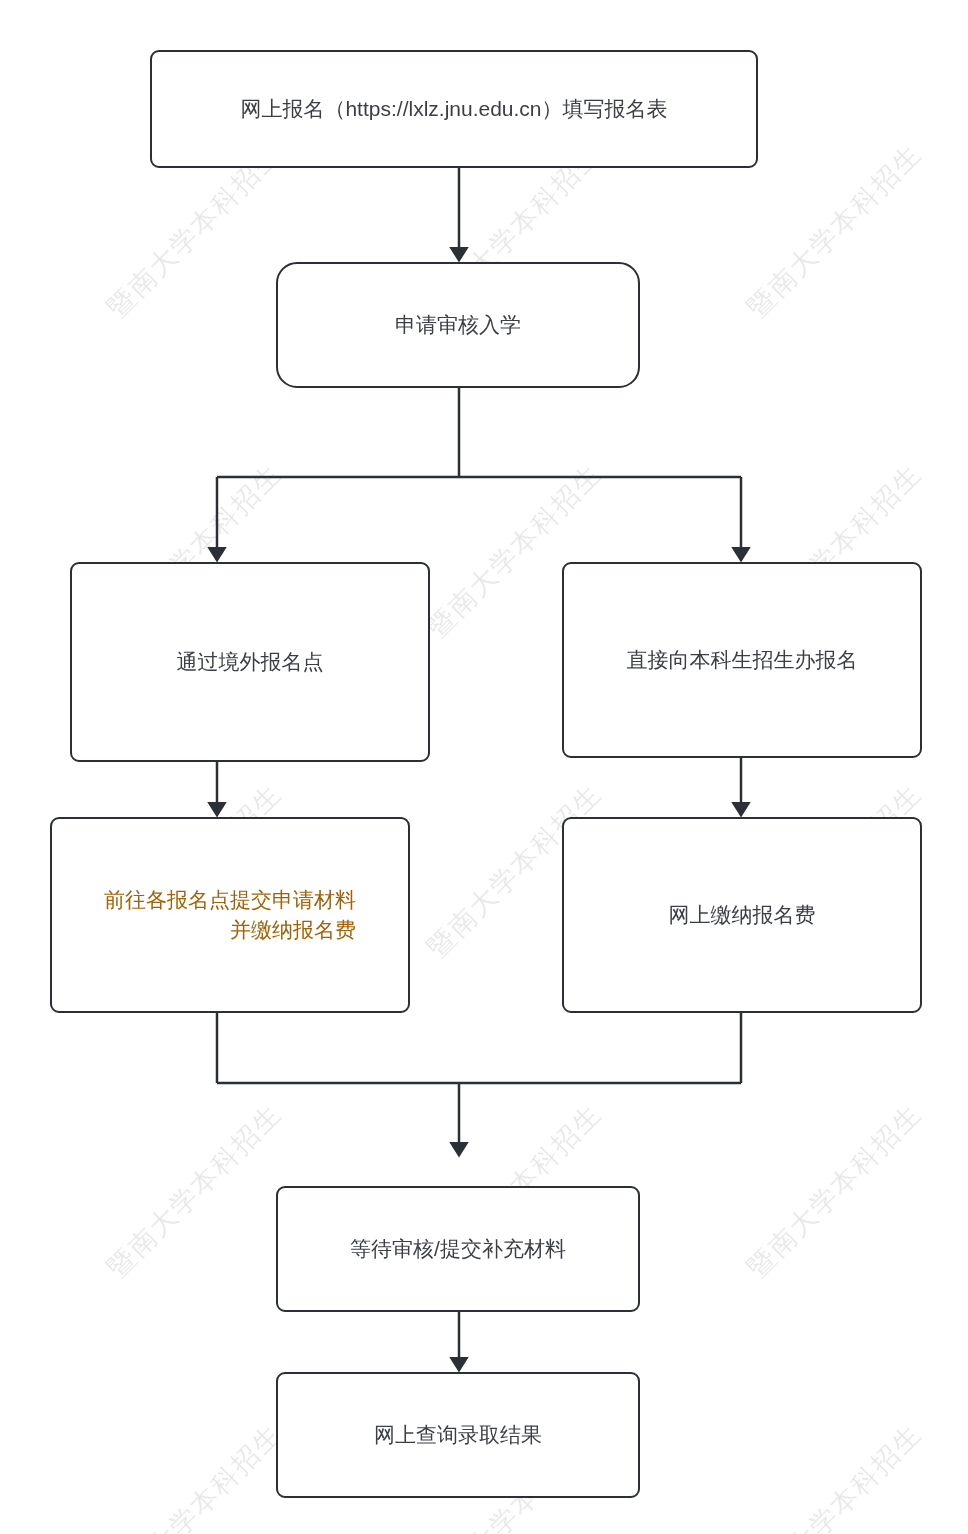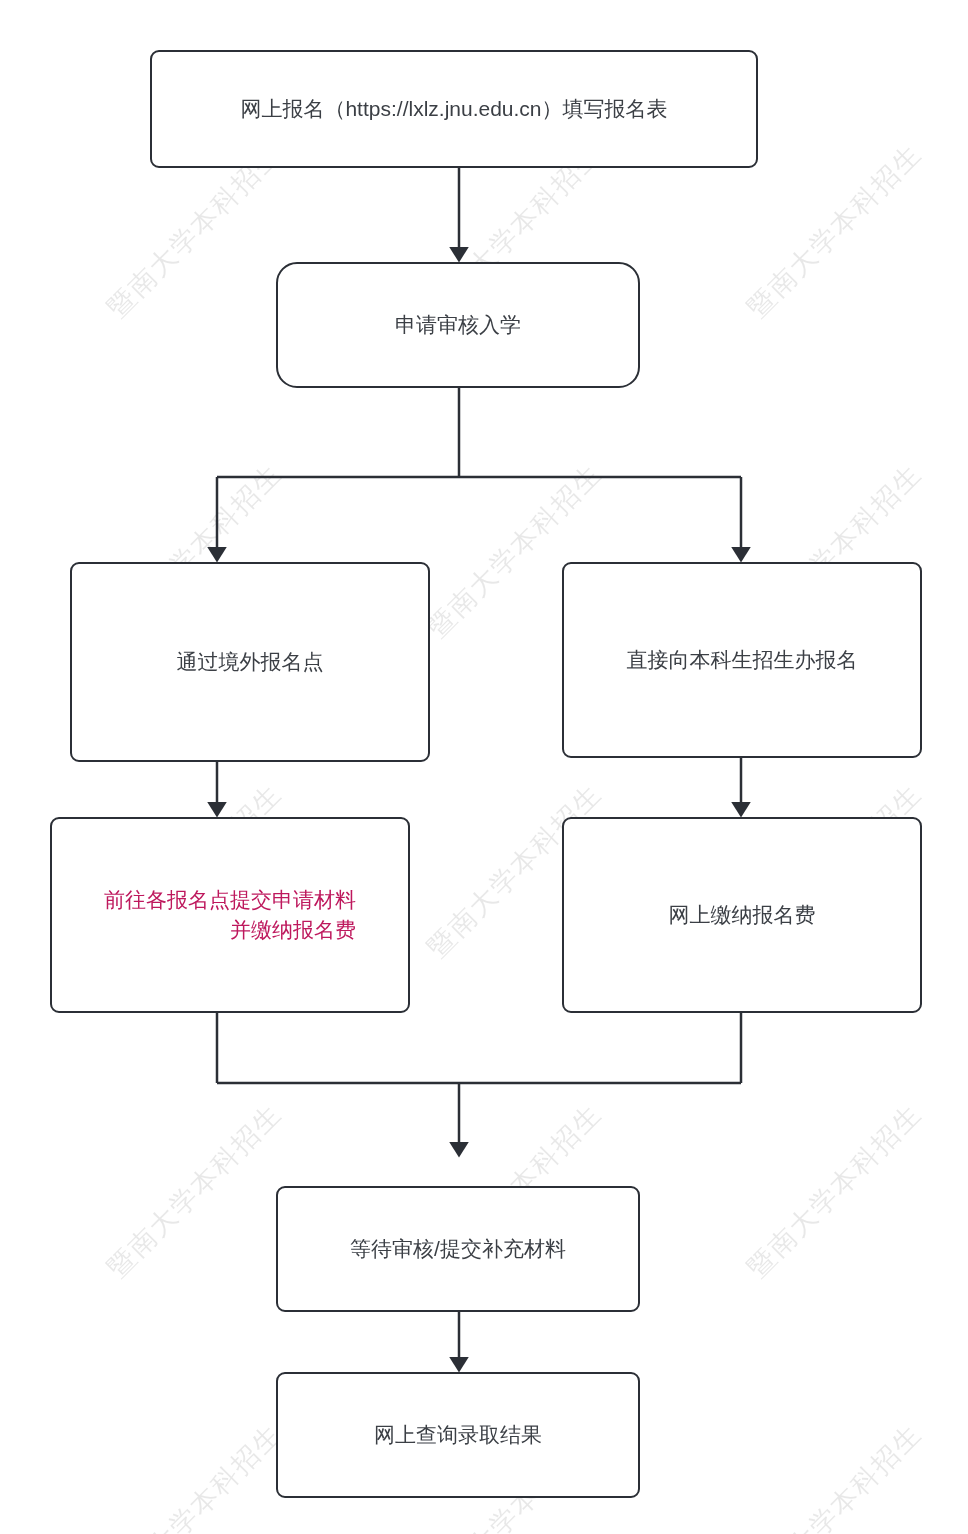--- a/index.html
+++ b/index.html
@@ -132,7 +132,7 @@
         <div class="node-label" style="color: rgb(59, 63, 69);">直接向本科生招生办报名</div>
       </div>
       <div class="node" style="left: 50px; top: 817px; width: 360px; height: 196px; border-color: rgb(43, 47, 54);">
-        <div class="node-label" style="color: #be185d;">前往各报名点提交申请材料
+        <div class="node-label" style="color: #a16207;">前往各报名点提交申请材料
 并缴纳报名费</div>
       </div>
       <div class="node" style="left: 562px; top: 817px; width: 360px; height: 196px; border-color: rgb(43, 47, 54);">

